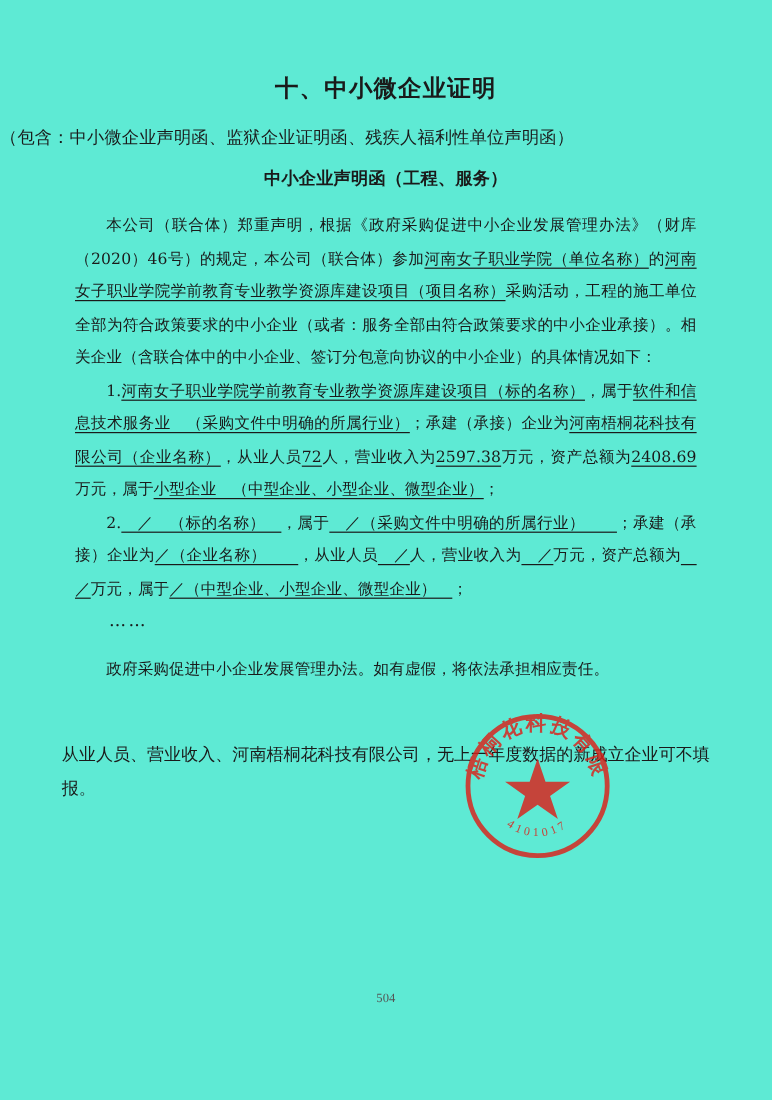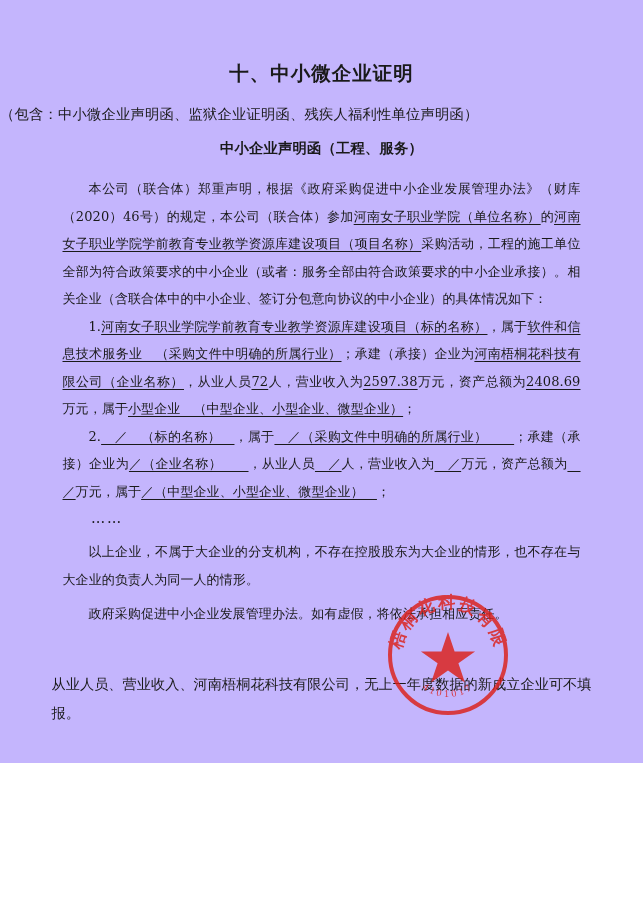--- a/index.html
+++ b/index.html
@@ -14,8 +14,8 @@
   #page {
     position: relative;
     width: 643px;
-    height: 763px;
-    background: #c4b5fd;
+    height: 917px;
+    background: #5eead4;
     overflow: hidden;
   }
 

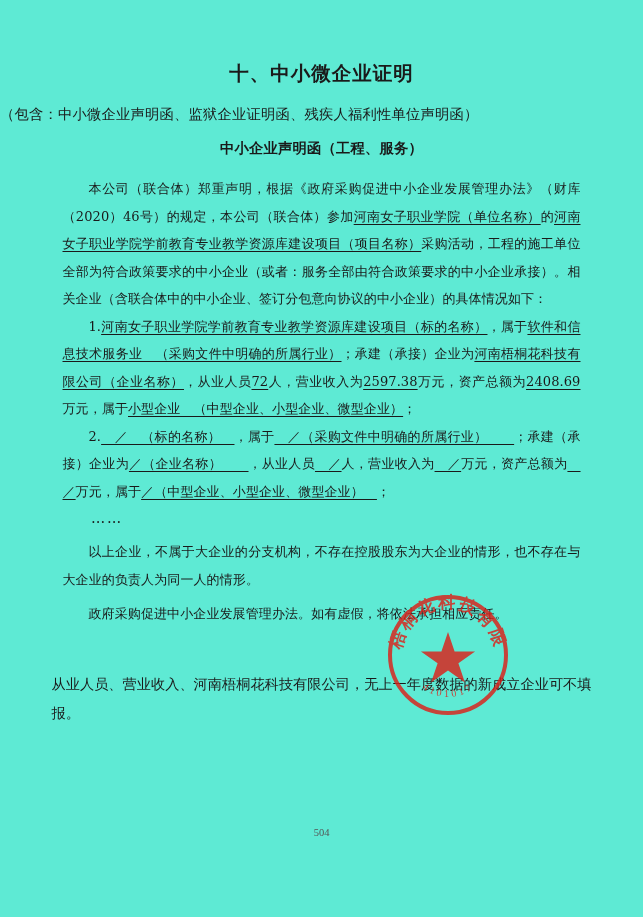--- a/index.html
+++ b/index.html
@@ -149,7 +149,6 @@
 
     <div class="gap"></div>
 
-    <p class="para">以上企业，不属于大企业的分支机构，不存在控股股东为大企业的情形，也不存在与大企业的负责人为同一人的情形。</p>
 
     <div class="gap"></div>
 

